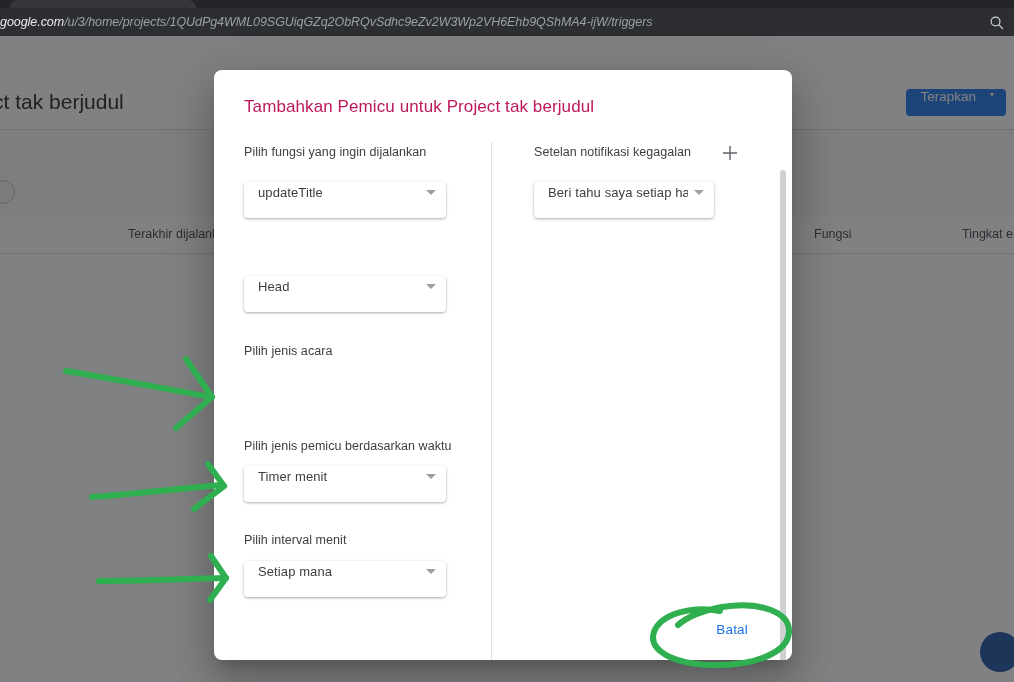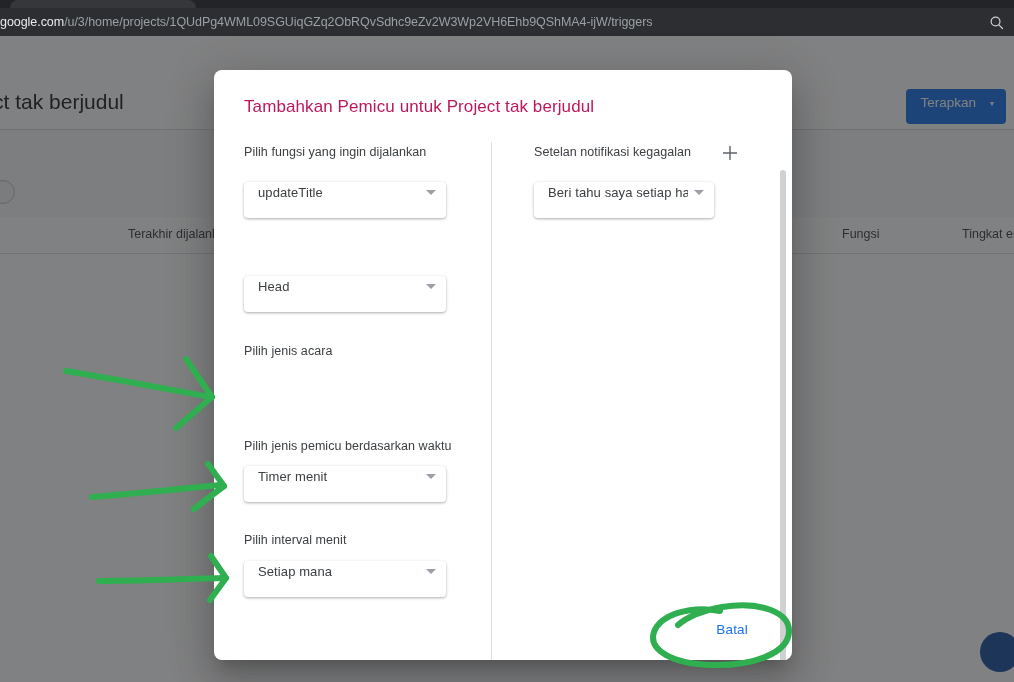--- a/index.html
+++ b/index.html
@@ -51,6 +51,7 @@
     overflow: hidden;
     padding-left: 0px;
     letter-spacing: -0.05px;
+    font-style: italic;
   }
   .omnibox-url .host {
     color: #e8eaed;

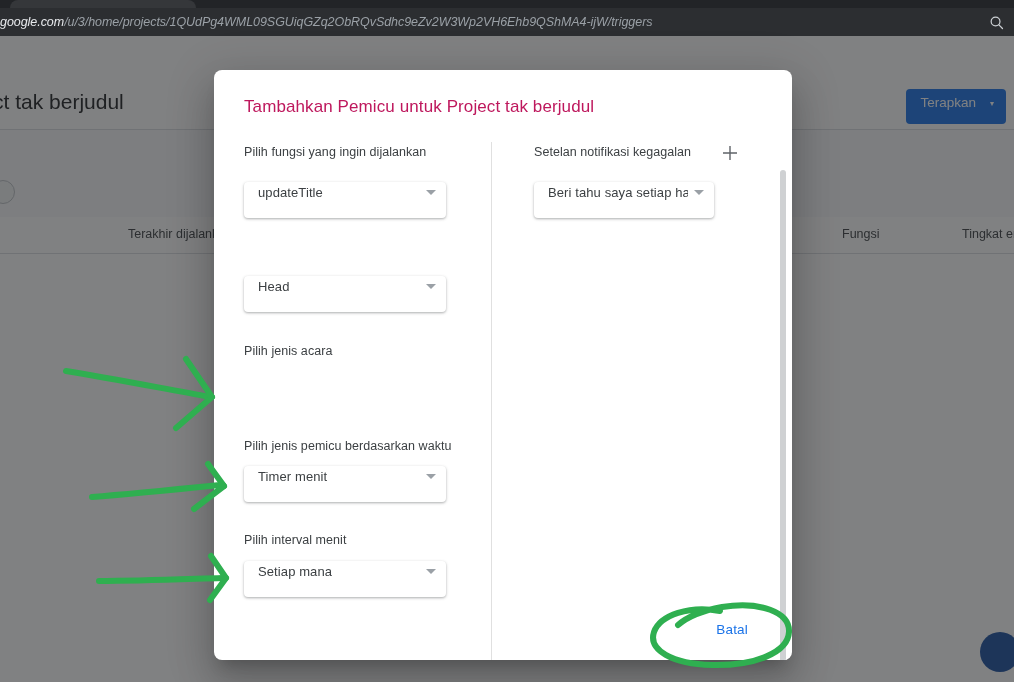--- a/index.html
+++ b/index.html
@@ -93,13 +93,13 @@
     position: absolute;
     right: 8px; top: 53px;
     height: 27px;
-    padding: 0 12px 8px 14px;
+    padding: 0 12px 0 14px;
     background: #1a73e8;
     color: #fff;
     border-radius: 4px;
     font-size: 13.5px;
     display: flex;
-    align-items: center;
+    align-items: flex-start;
     gap: 14px;
     white-space: nowrap;
   }

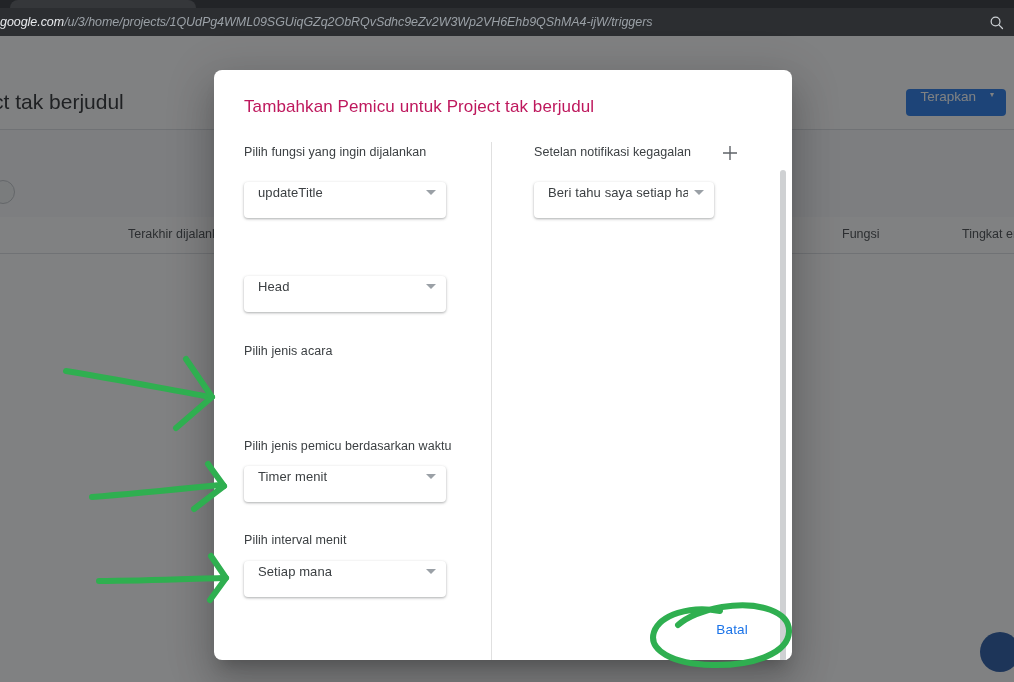--- a/index.html
+++ b/index.html
@@ -310,7 +310,7 @@
 
     <div class="bg-table-headrow"></div>
     <div class="bg-th" style="left:128px">Terakhir dijalankan</div>
-    <div class="bg-th" style="left:842px">Fungsi</div>
+    <div class="bg-th" style="left:814px">Fungsi</div>
     <div class="bg-th" style="left:962px">Tingkat error</div>
 
     <div class="bg-fab"></div>

